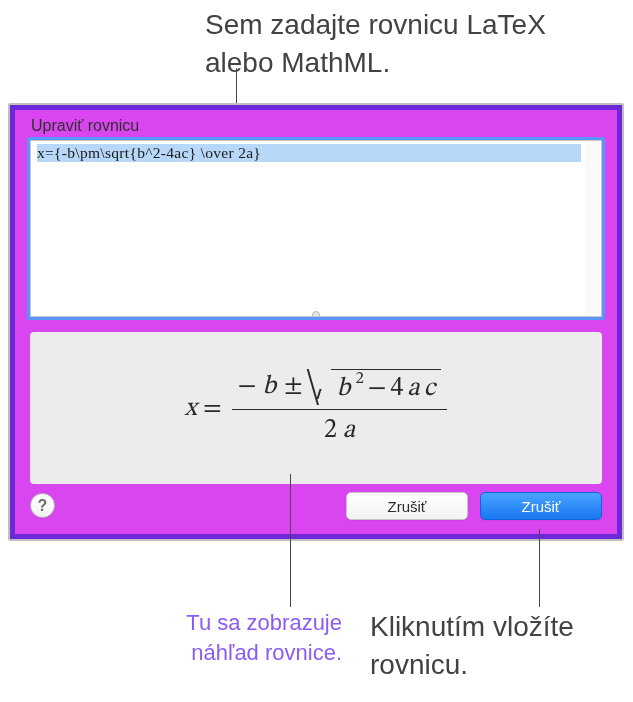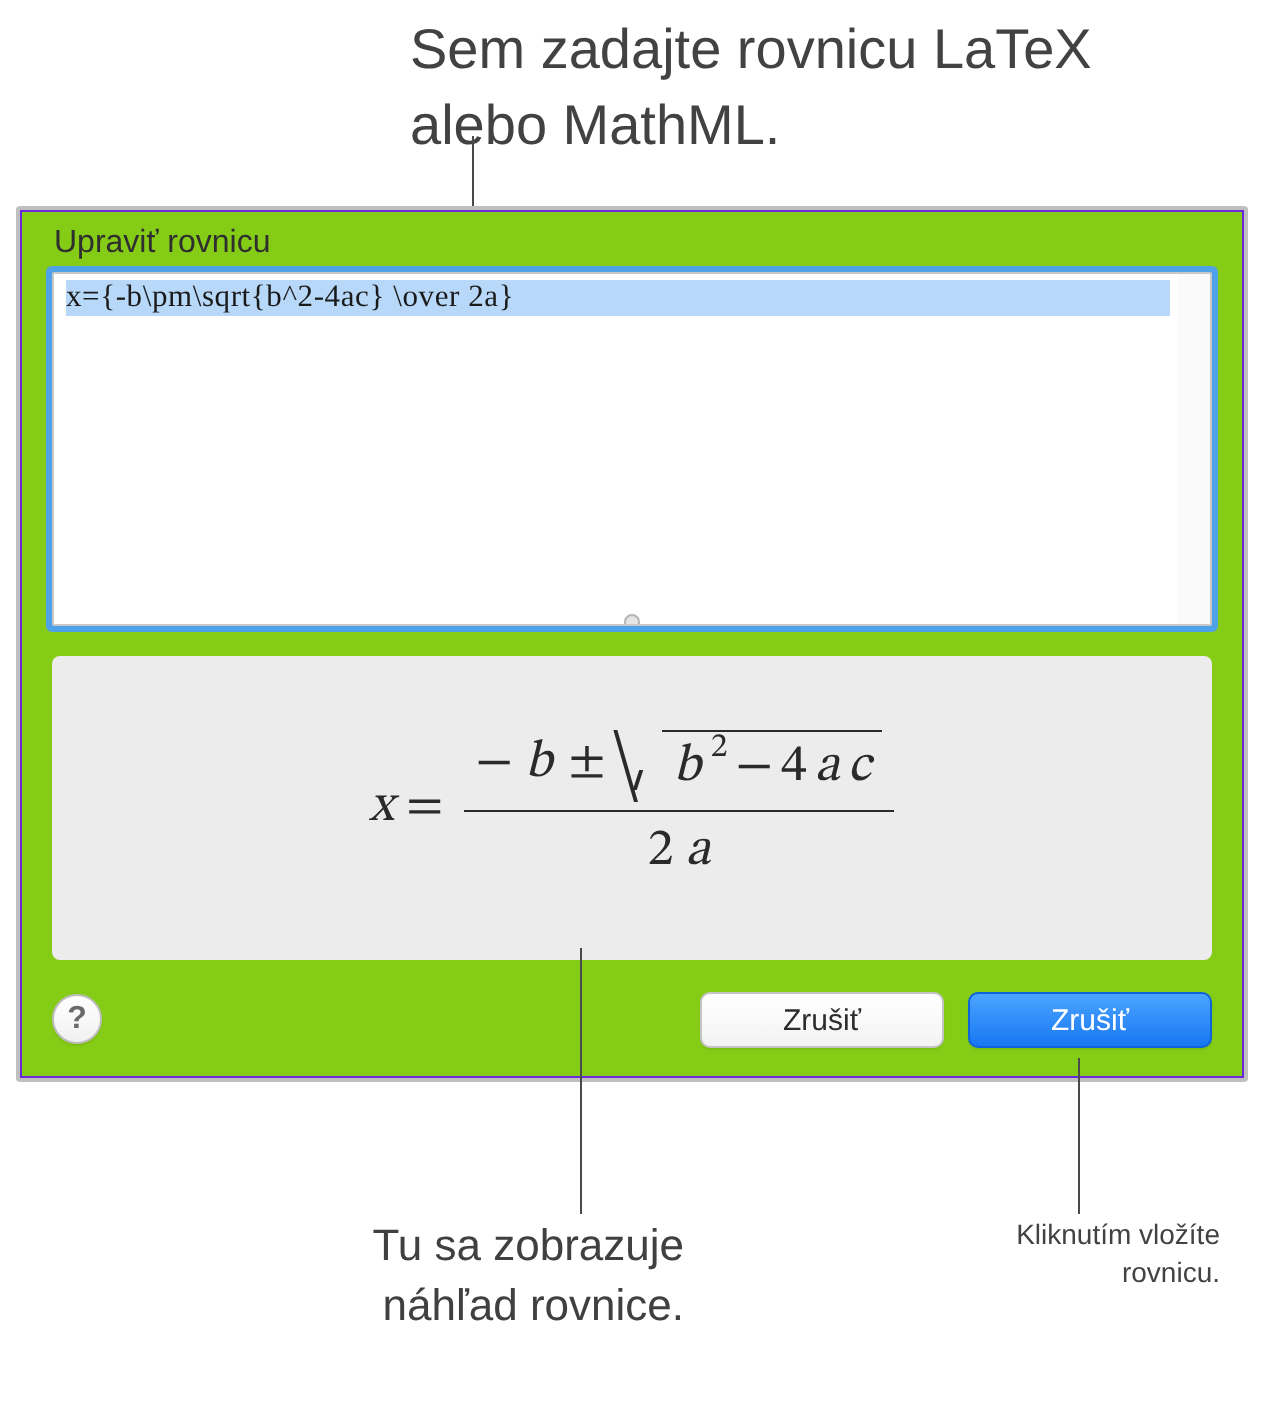--- a/index.html
+++ b/index.html
@@ -48,8 +48,8 @@
     right: 0;
     top: 0;
     bottom: 0;
-    background: #84cc16;
-    border: 1px solid #6d28d9;
+    background: #d946ef;
+    border: 5px solid #6d28d9;
   }
 
   .dialog-title {

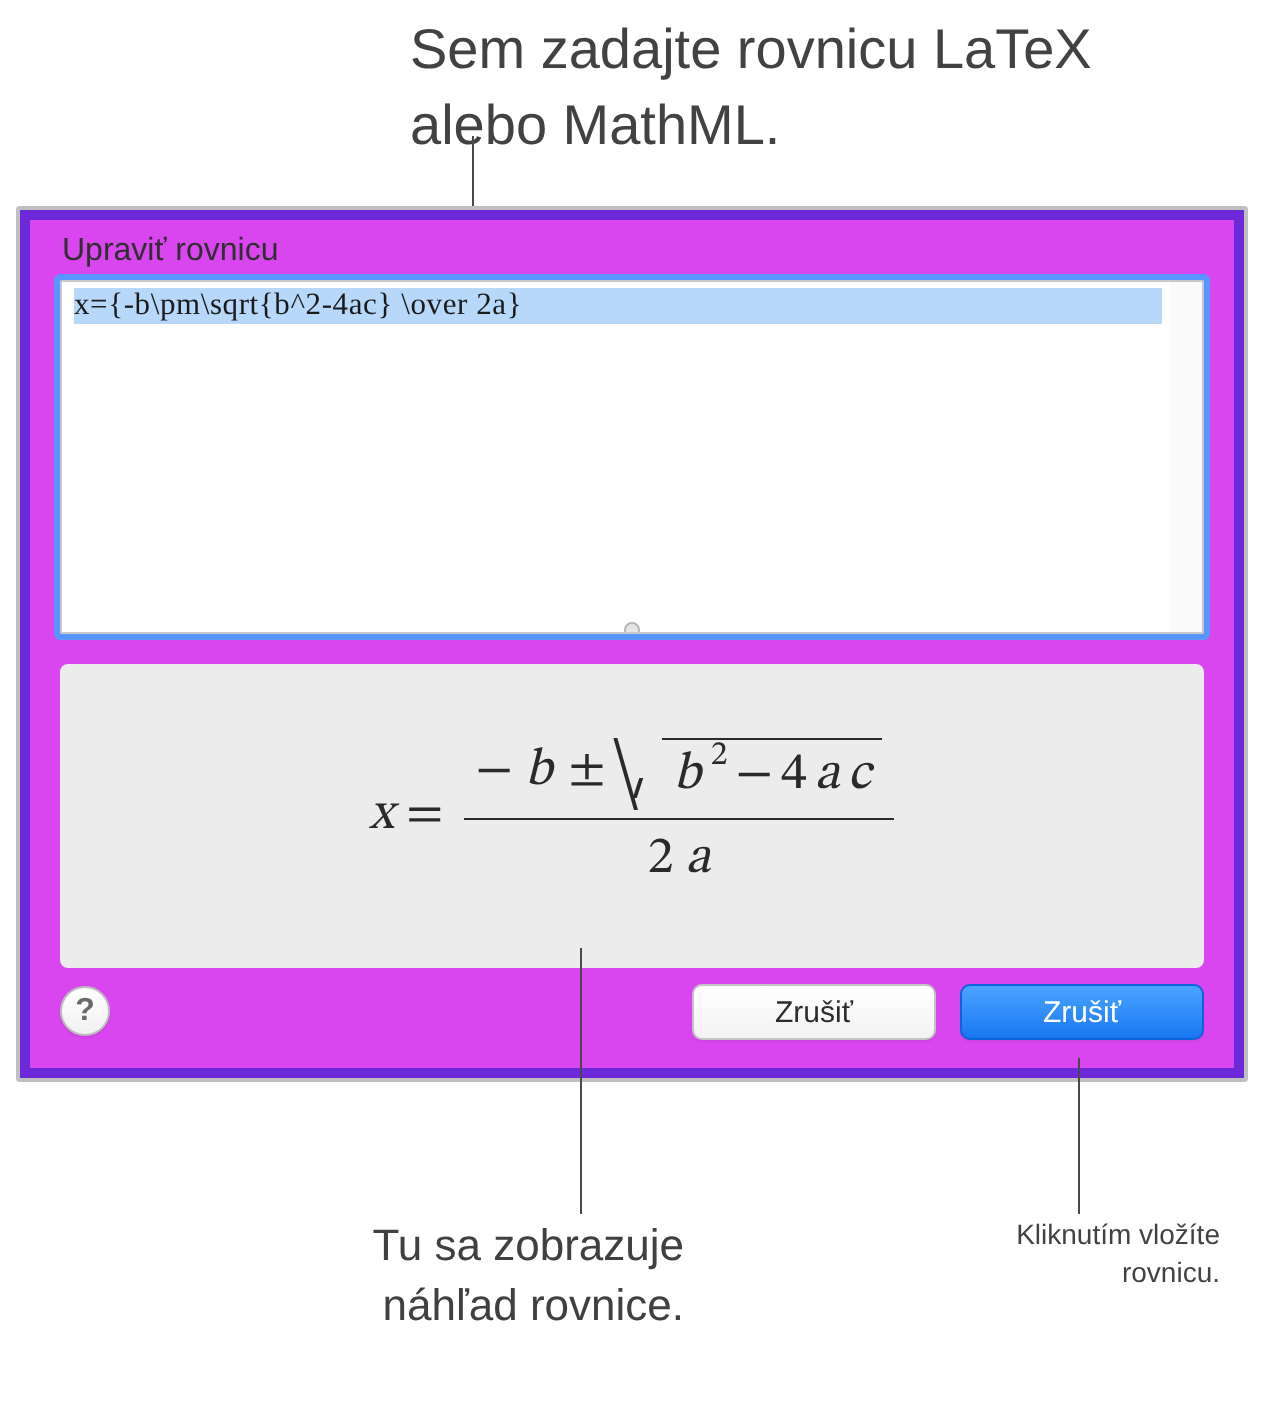--- a/index.html
+++ b/index.html
@@ -258,7 +258,7 @@
     width: 240px;
     font-size: 22px;
     line-height: 1.35;
-    color: #404040;
+    color: #8b5cf6;
     text-align: right;
   }
 

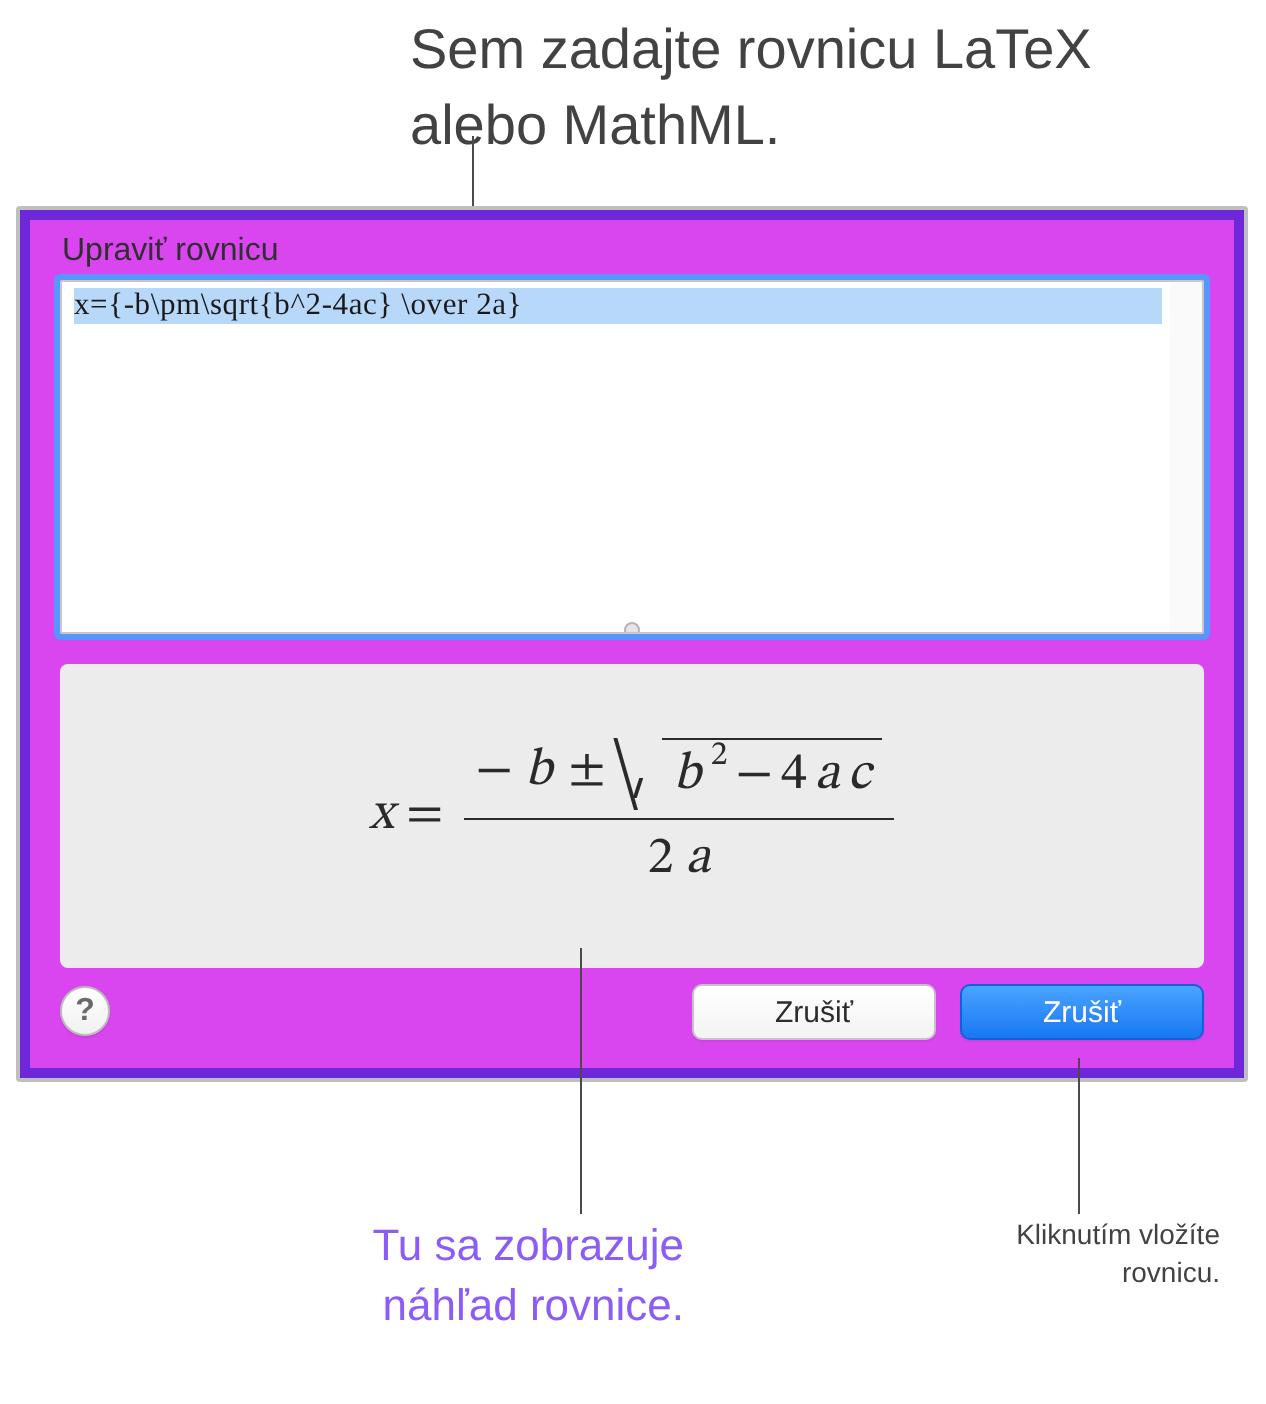--- a/index.html
+++ b/index.html
@@ -275,10 +275,10 @@
     left: 370px;
     top: 608px;
     width: 240px;
-    font-size: 14px;
+    font-size: 28px;
     line-height: 1.35;
     color: #424242;
-    text-align: right;
+    text-align: left;
   }
 </style>
 </head>

